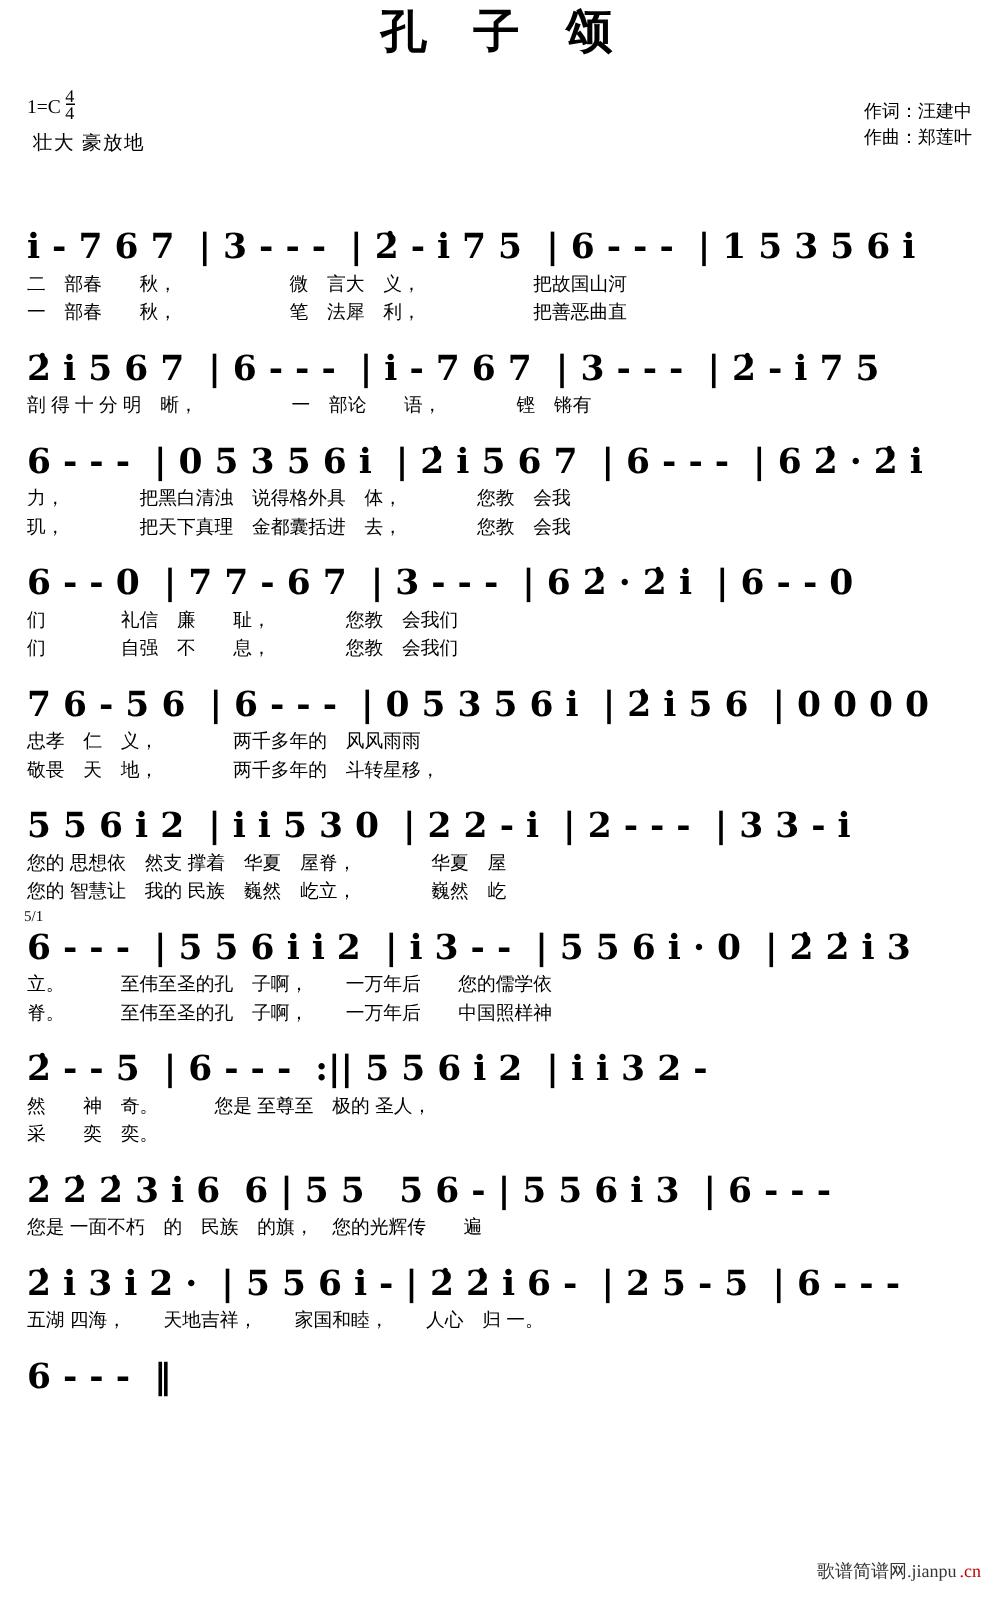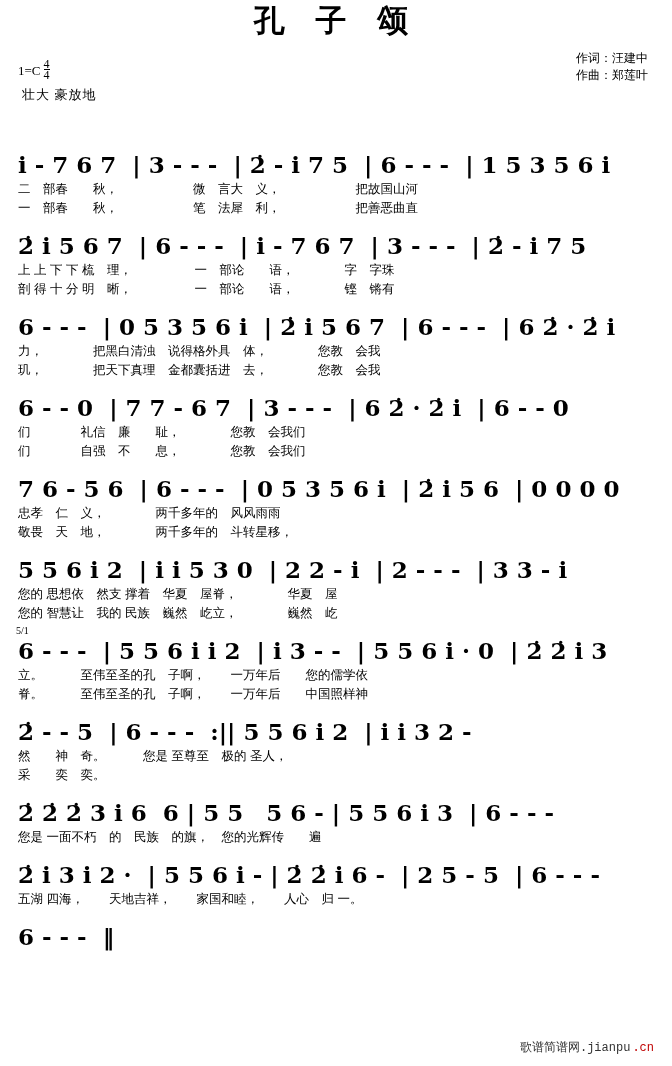--- a/index.html
+++ b/index.html
@@ -61,7 +61,7 @@
   .credits {
     position: absolute;
     right: 24px;
-    top: 50px;
+    top: 66px;
     font-size: 12px;
     line-height: 17px;
     text-align: right;

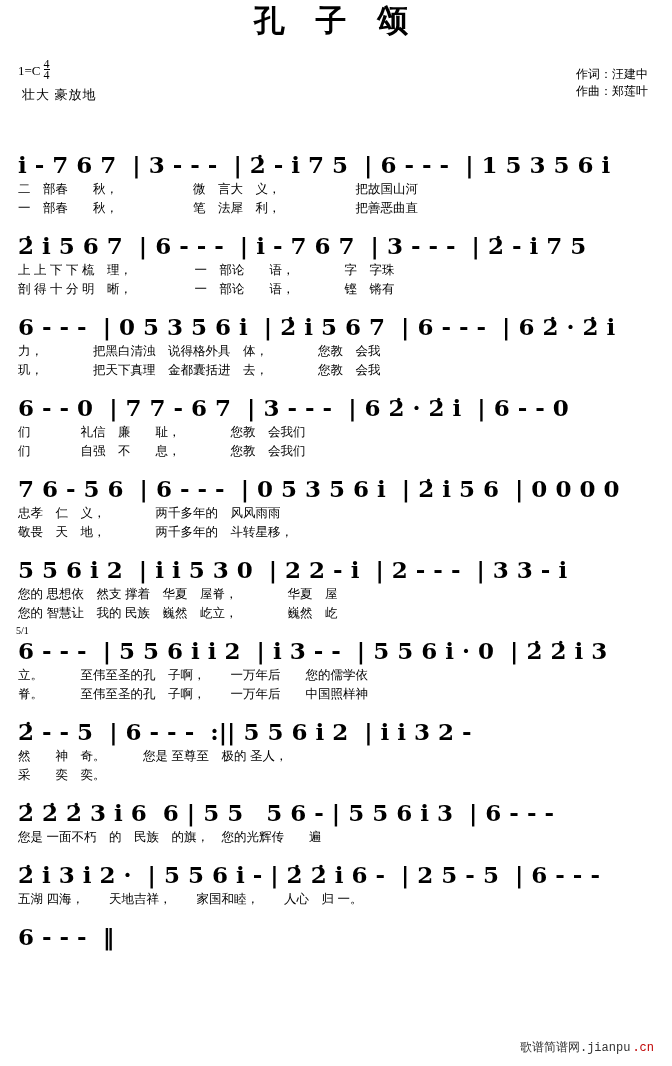--- a/index.html
+++ b/index.html
@@ -137,7 +137,6 @@
 
   <div class="system">
     <div class="noteline">2̇ i 5 6 7  | 6 - - -  | i - 7 6 7  | 3 - - -  | 2̇ - i 7 5</div>
-    <div class="lyricline">上 上 下 下 梳　理，　　　　　一　部论　　语，　　　　字　字珠</div>
     <div class="lyricline">剖 得 十 分 明　晰，　　　　　一　部论　　语，　　　　铿　锵有</div>
   </div>
   <div class="sys-gap"></div>

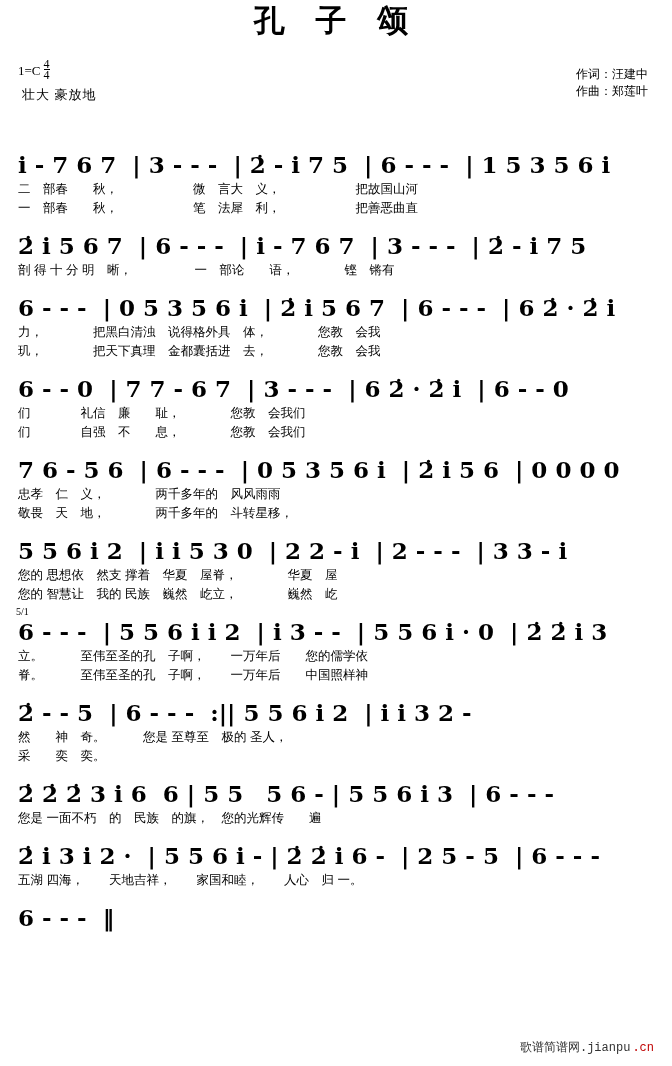--- a/index.html
+++ b/index.html
@@ -95,7 +95,7 @@
     bottom: 10px;
     font-size: 12px;
     color: #333;
-    font-family: Liberation Mono, monospace;
+    font-family: Liberation Serif, serif;
   }
   .watermark .cn {
     color: #c00000;

